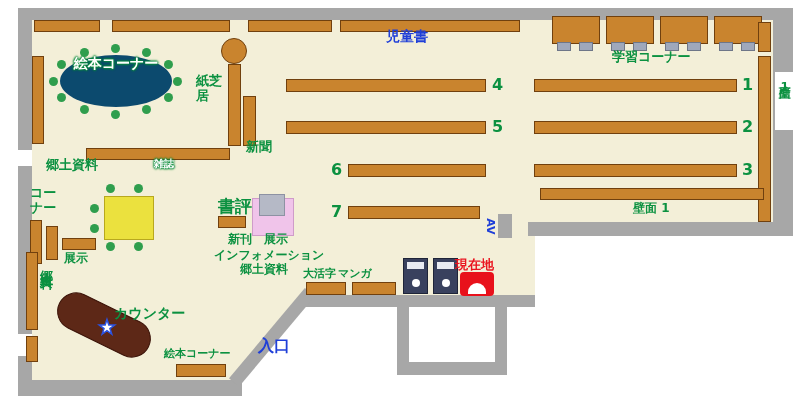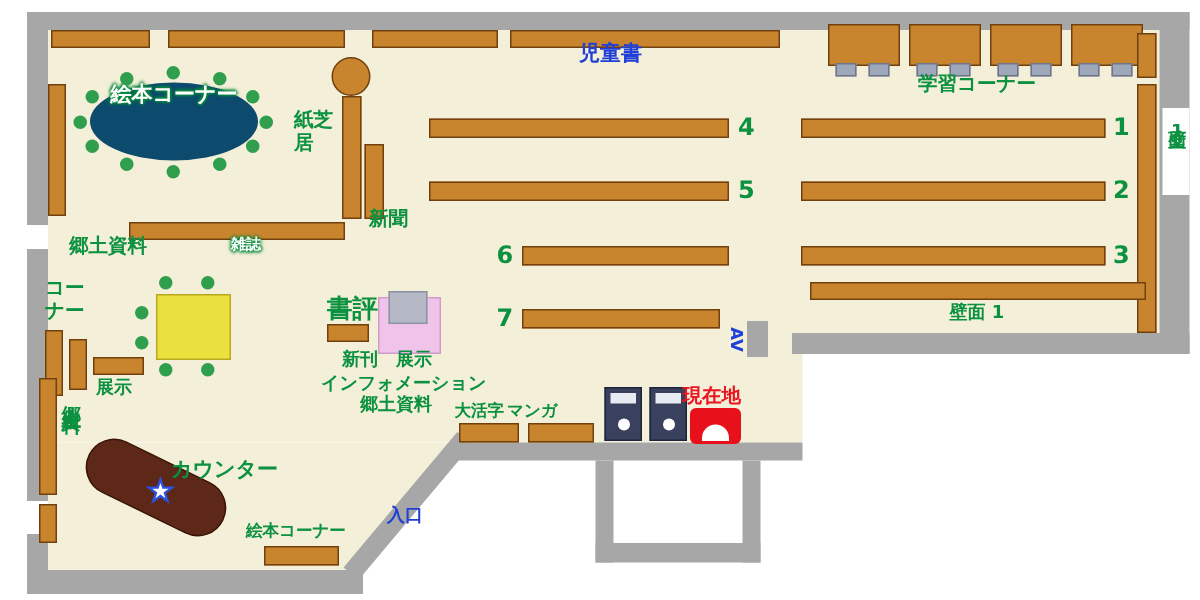--- a/index.html
+++ b/index.html
@@ -185,7 +185,7 @@
 
   <span class="lbl green" style="left:114px;top:305px;font-size:14px">カウンター</span>
   <span class="lbl green" style="left:164px;top:348px;font-size:11px">絵本コーナー</span>
-  <span class="lbl blue" style="left:258px;top:337px;font-size:12px">入口</span>
+  <span class="lbl blue" style="left:258px;top:337px;font-size:16px">入口</span>
 
 </div>
 

